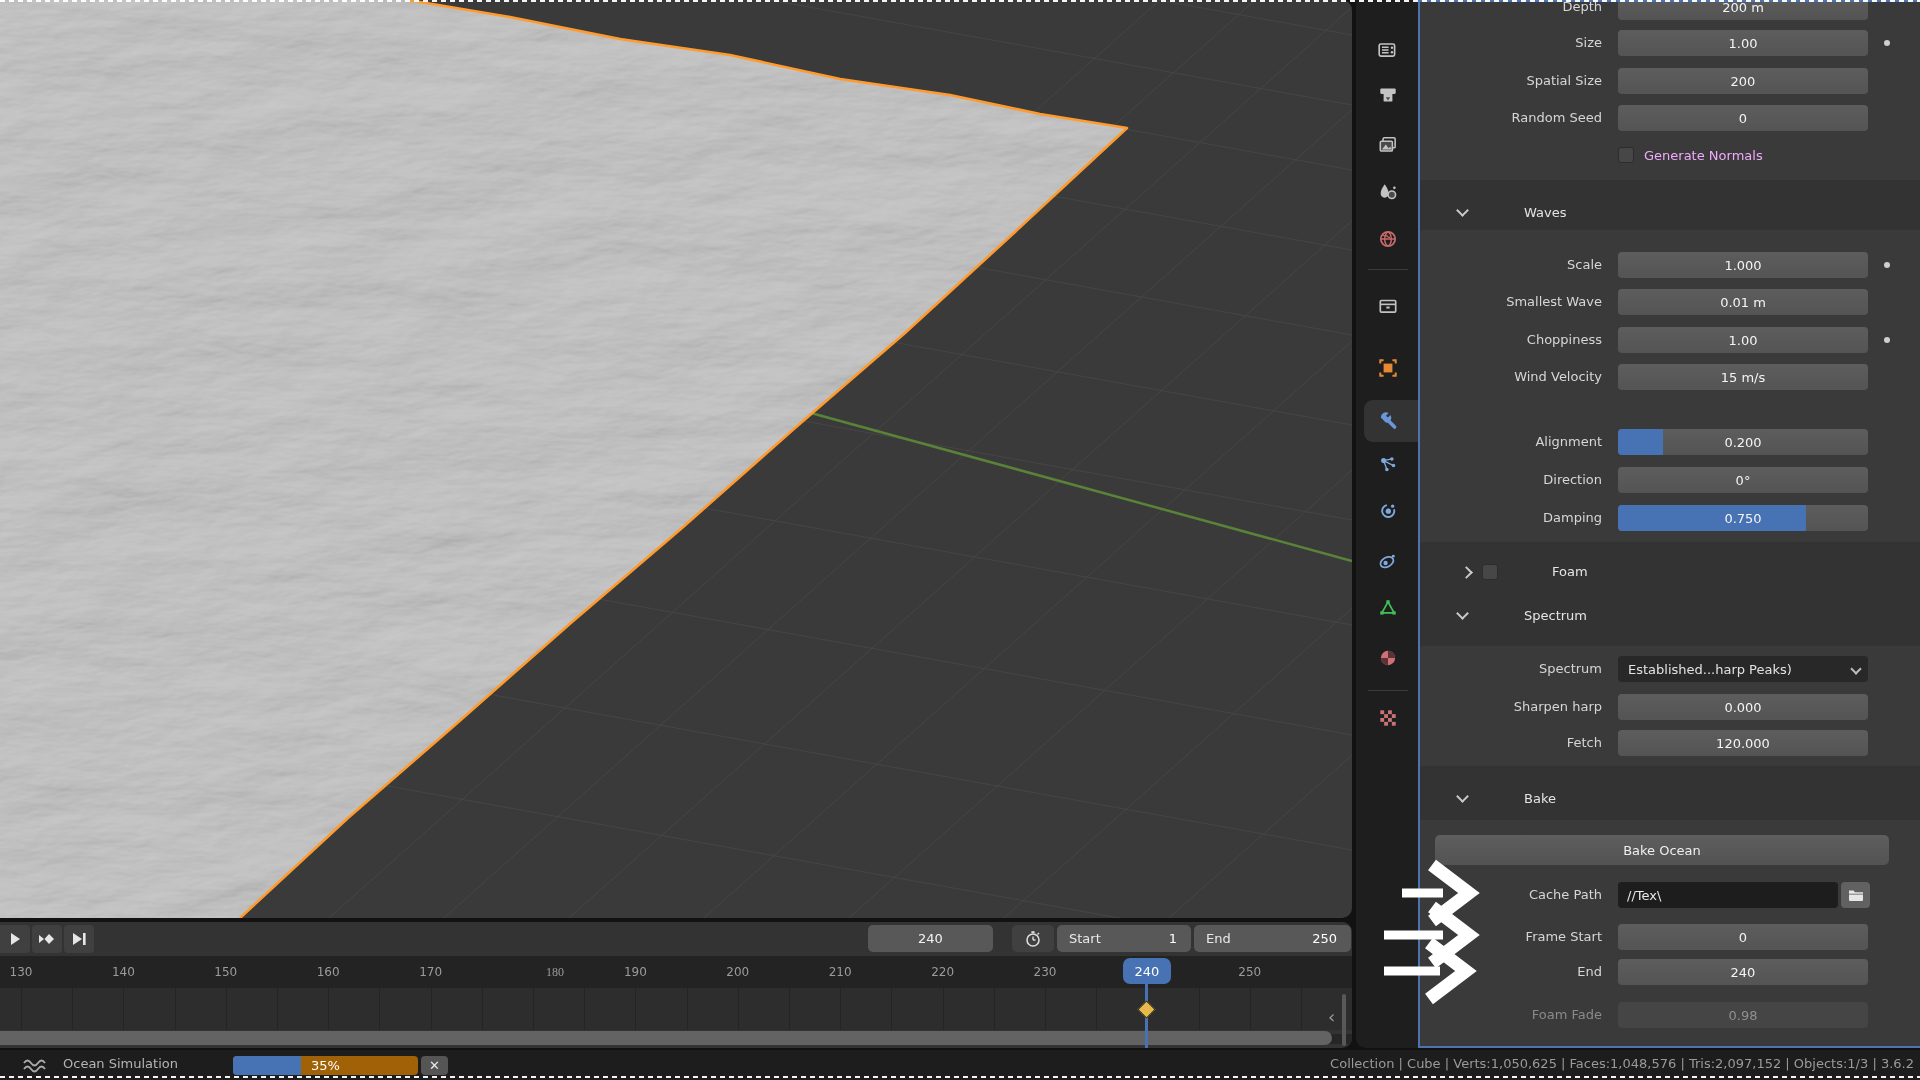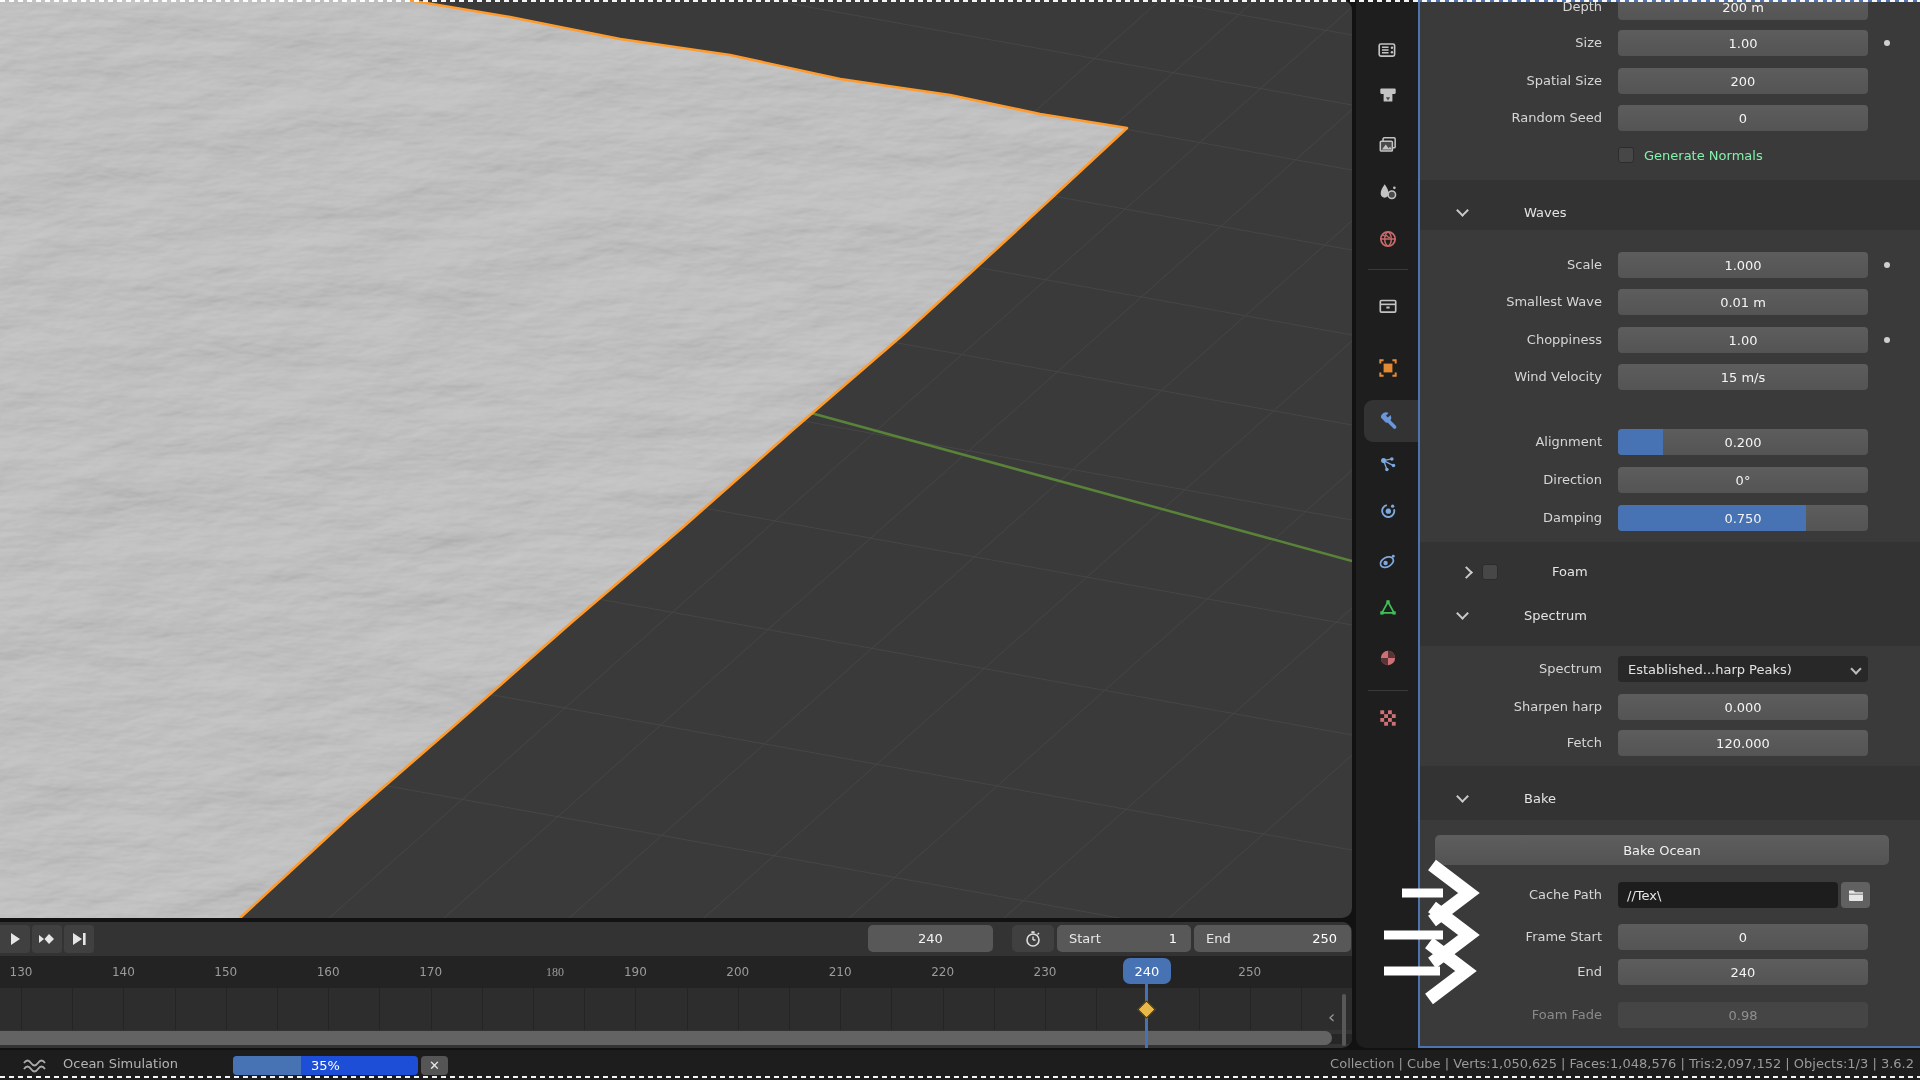--- a/index.html
+++ b/index.html
@@ -384,7 +384,7 @@
       </div>
       <div class="prow" style="top:139px">
         <span class="pcheck" style="left:198px;top:6px;"></span>
-        <span style="position:absolute;left:224px;top:0;line-height:30px;color:#86efac;font-size:13px;">Generate Normals</span>
+        <span style="position:absolute;left:224px;top:0;line-height:30px;color:#f0abfc;font-size:13px;">Generate Normals</span>
       </div>
 
       <div class="phead" style="top:196px">

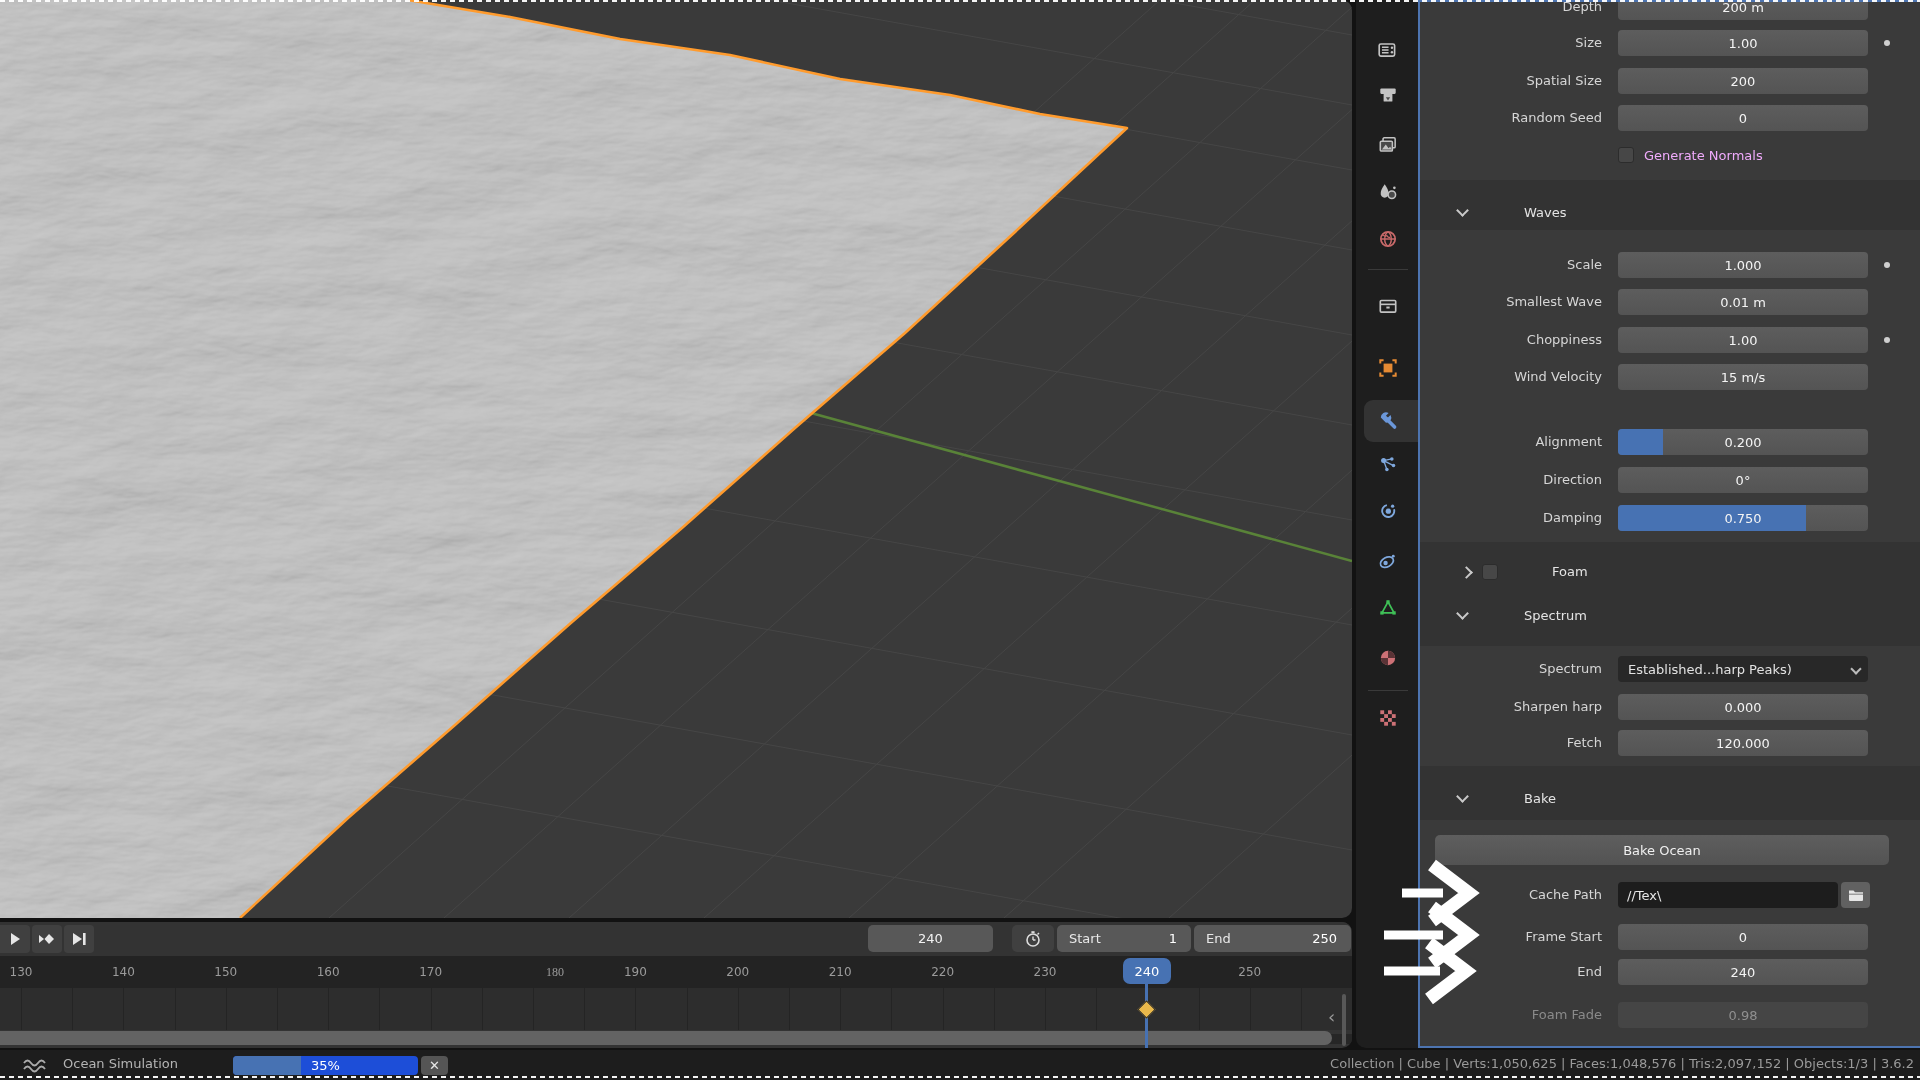--- a/index.html
+++ b/index.html
@@ -77,7 +77,7 @@
   
   #statusbar{position:absolute;left:0;top:1050px;width:1920px;height:30px;background:#1d1d1d;color:#a0a0a0;font-size:13px;}
   #job-name{position:absolute;left:63px;top:6px;color:#b4b4b4;}
-  #job-progress{position:absolute;left:233px;top:6px;width:185px;height:19px;background:#1d4ed8;border-radius:4px;overflow:hidden;}
+  #job-progress{position:absolute;left:233px;top:6px;width:185px;height:19px;background:#a16207;border-radius:4px;overflow:hidden;}
   #job-progress .pfill{position:absolute;left:0;top:0;height:100%;background:#4772b3;}
   #job-progress .ptext{position:absolute;left:0;top:0;width:100%;height:100%;display:flex;align-items:center;
     justify-content:center;color:#fff;font-size:13px;}

